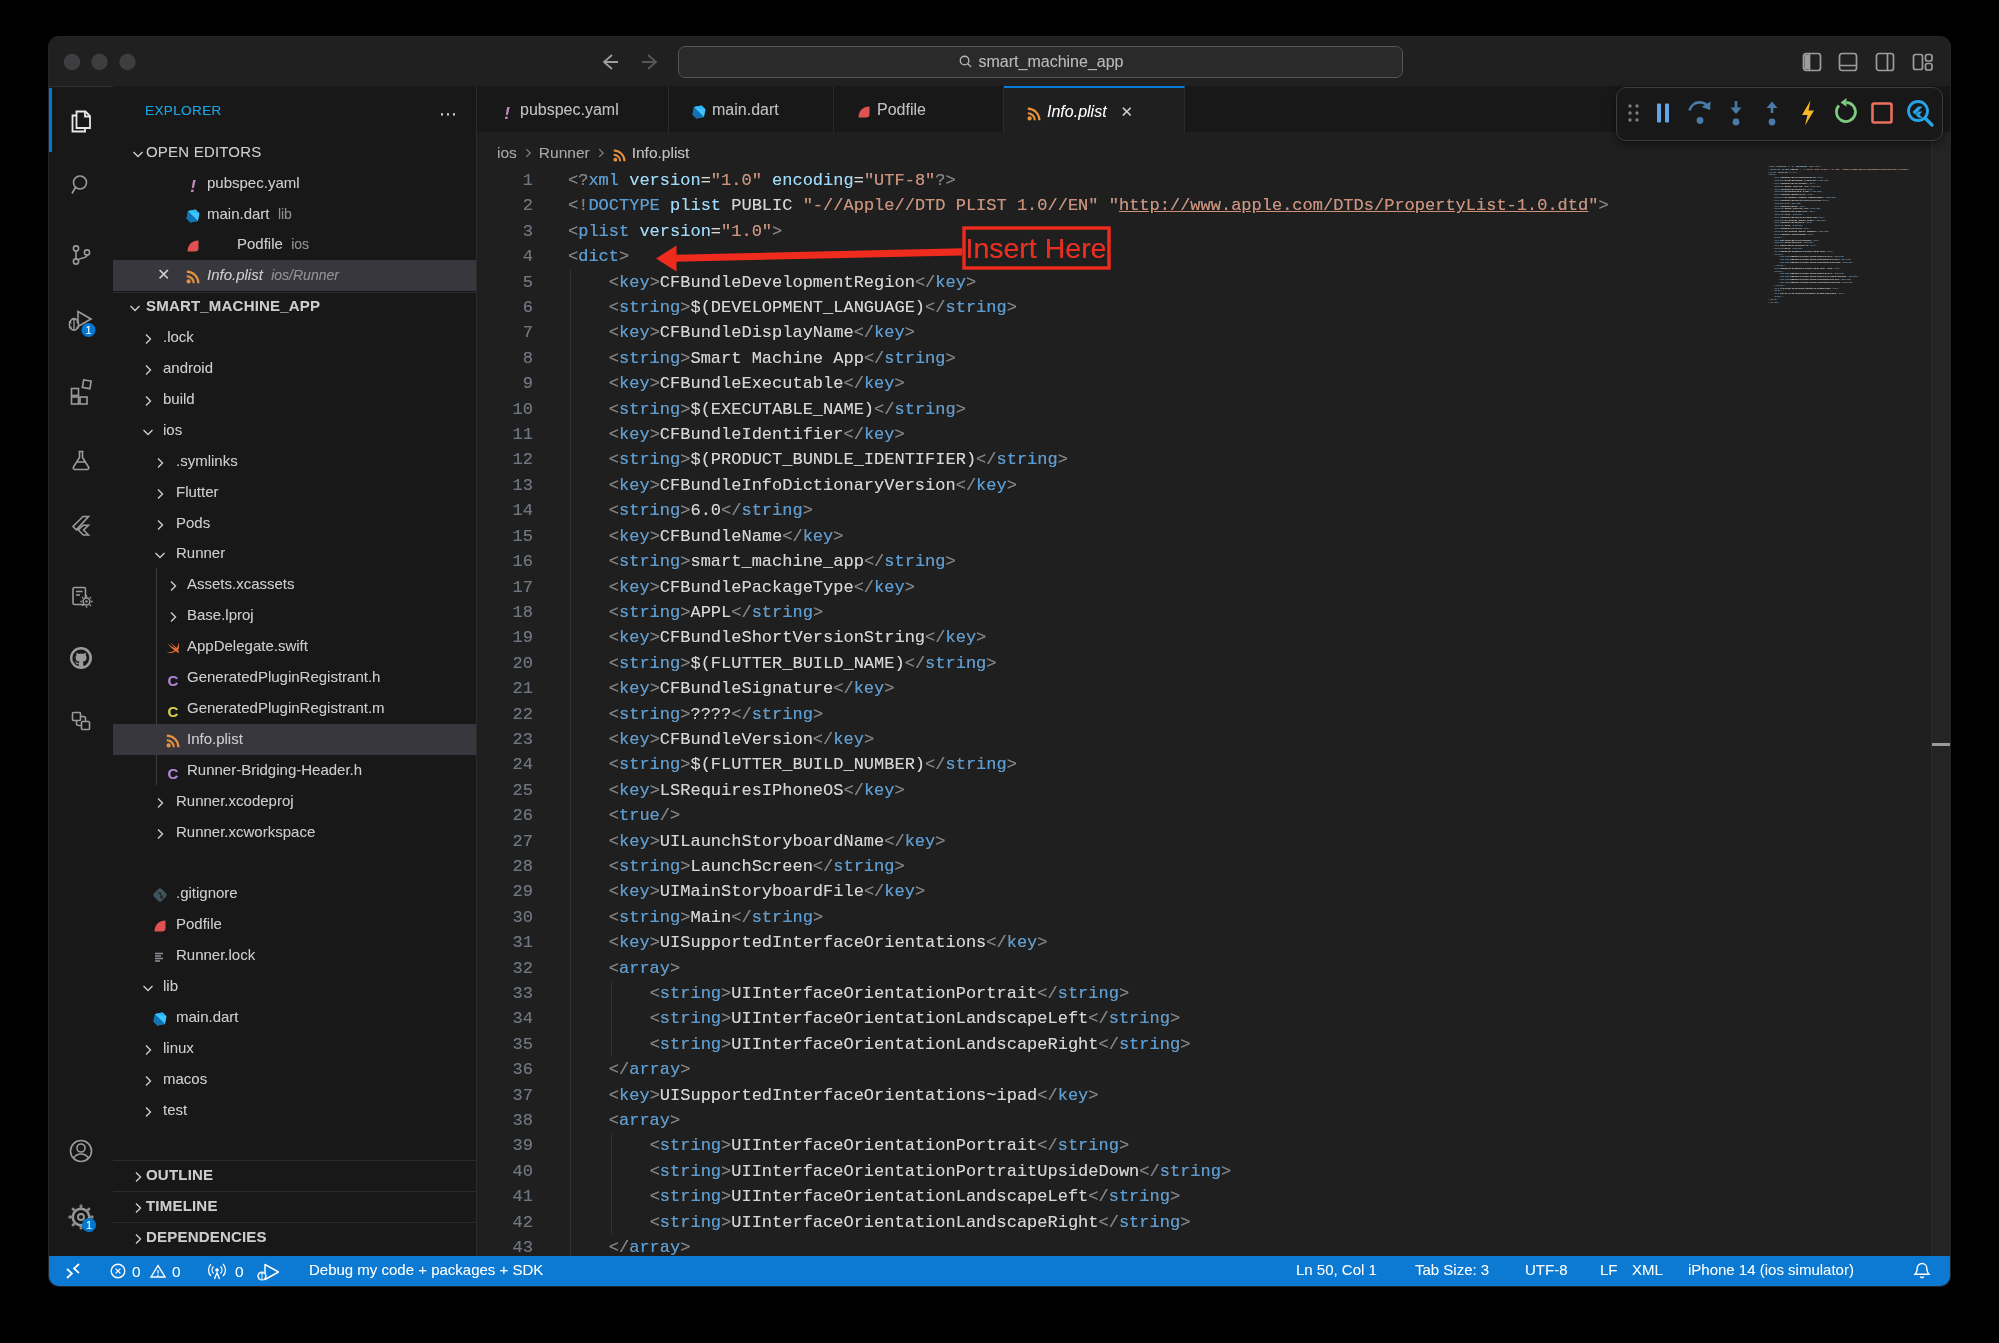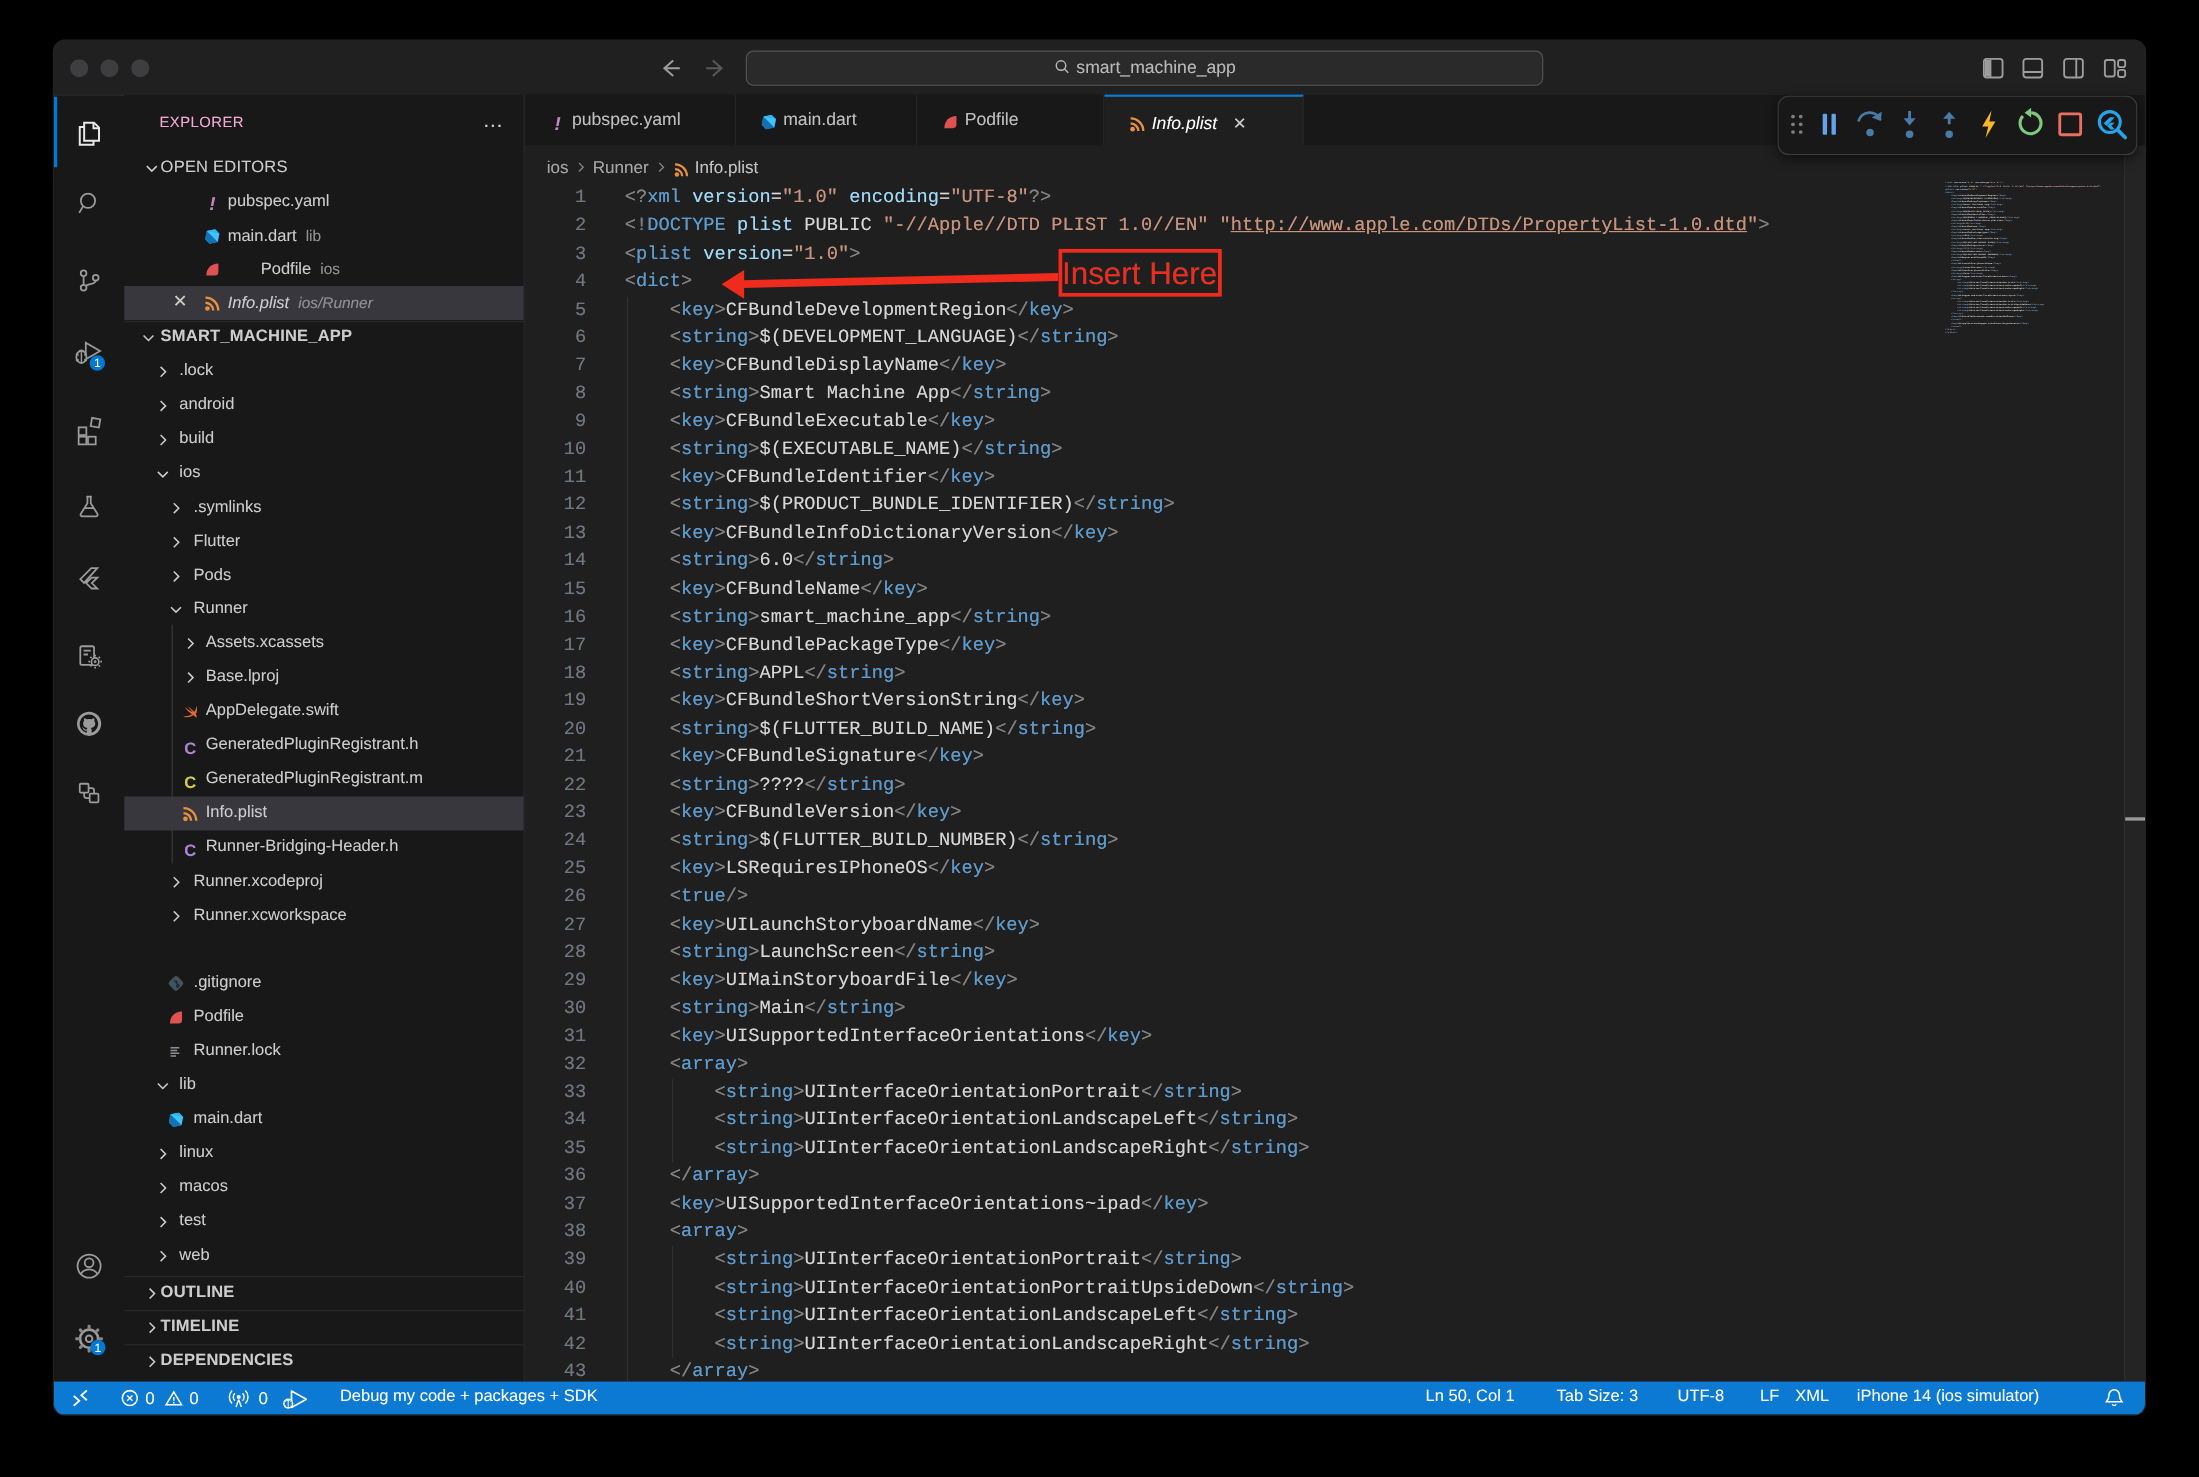--- a/index.html
+++ b/index.html
@@ -73,7 +73,7 @@
     </div>
     <div style="position:absolute;left:428px;top:95px;right:0;bottom:30px;background:#1f1f1f"></div>
     <div style="position:absolute;left:64px;top:49px;width:364px;bottom:30px;background:#181818;border-right:1px solid #2b2b2b;box-sizing:border-box;color:#cccccc;font-size:15px">
-      <div style="position:absolute;left:32px;top:10px;height:30px;line-height:30px;font-size:13.5px;color:#f9a8d4;letter-spacing:0.4px">EXPLORER</div>
+      <div style="position:absolute;left:32px;top:10px;height:30px;line-height:30px;font-size:13.5px;color:#0ea5e9;letter-spacing:0.4px">EXPLORER</div>
       <div style="position:absolute;left:326px;top:17px;color:#cccccc;font-size:18px;letter-spacing:1px">⋯</div>
       <div class="srow" style="top:50.7px;font-weight:400;">
         <span style="position:absolute;left:17px;top:2.0px"><svg width="16" height="16" viewBox="0 0 16 16" style="vertical-align:-3px">

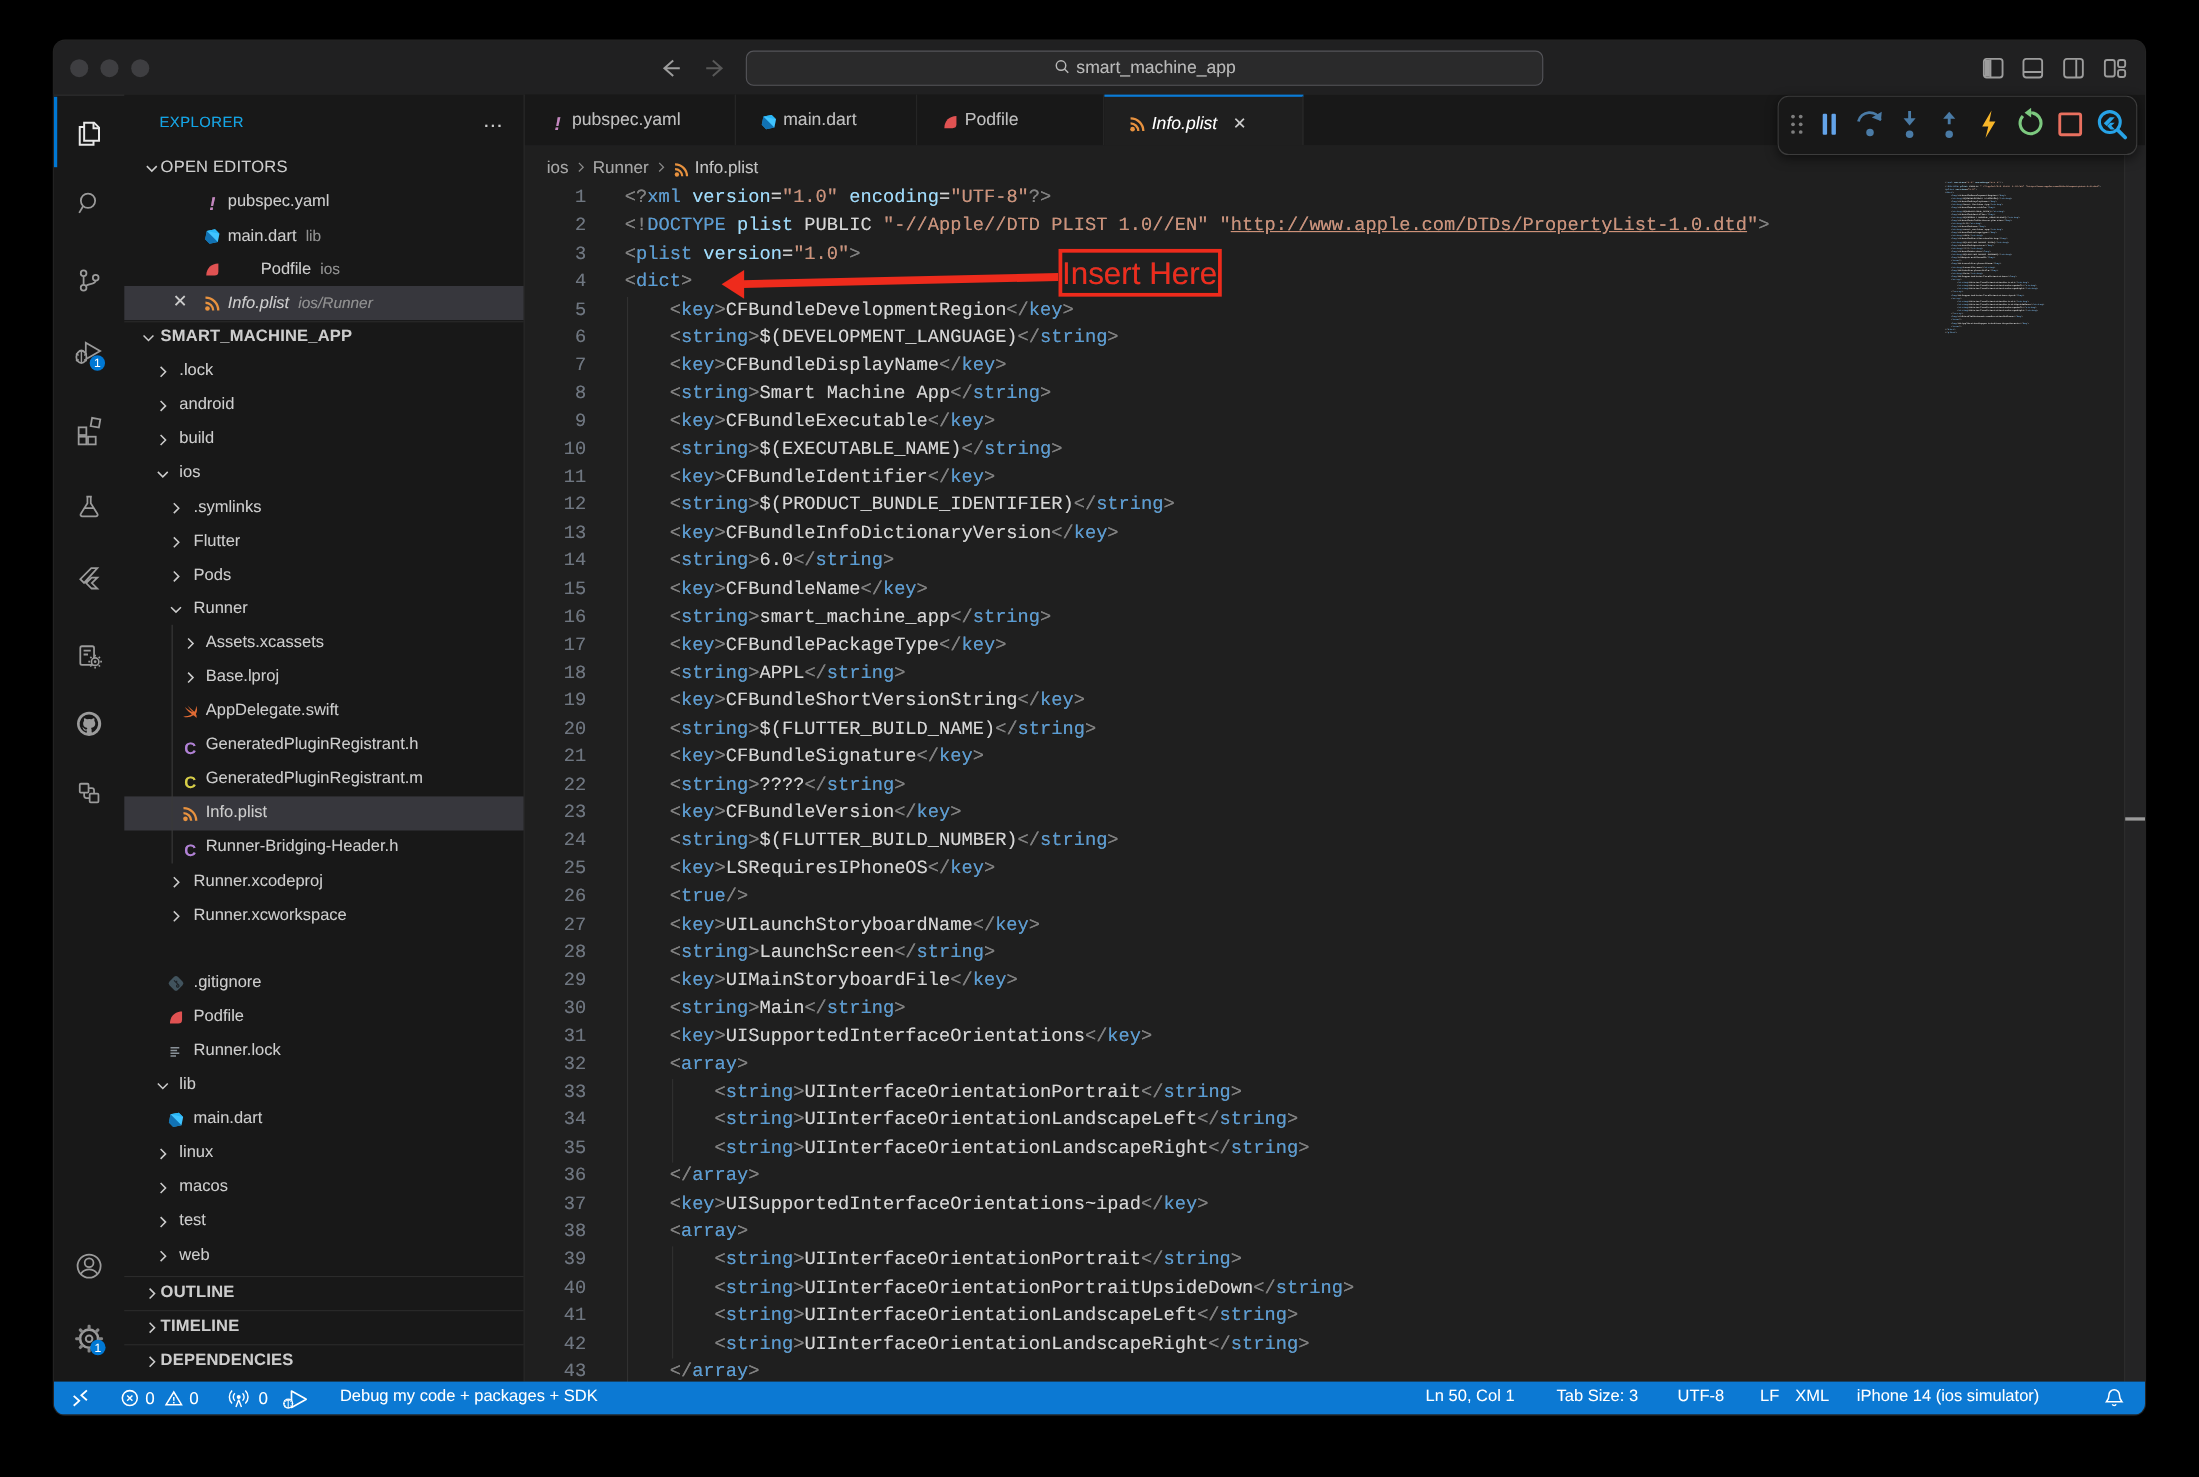--- a/index.html
+++ b/index.html
@@ -262,12 +262,6 @@
             <path d="M6 3.5 L10.5 8 L6 12.5" stroke="#cccccc" stroke-width="1.4" fill="none"></path>
           </svg></span>
         <span style="position:absolute;left:50px;white-space:nowrap">test</span>
-      </div>
-      <div class="srow" style="top:1039.5px;">
-        <span style="position:absolute;left:27px;top:2.0px"><svg width="16" height="16" viewBox="0 0 16 16" style="vertical-align:-3px">
-            <path d="M6 3.5 L10.5 8 L6 12.5" stroke="#cccccc" stroke-width="1.4" fill="none"></path>
-          </svg></span>
-        <span style="position:absolute;left:50px;white-space:nowrap">web</span>
       </div>
       <div style="position:absolute;left:0;right:0;top:206.0px;height:1px;background:#2b2b2b"></div>
       <div style="position:absolute;left:0;right:0;top:1073.5px;height:1px;background:#2b2b2b"></div>

